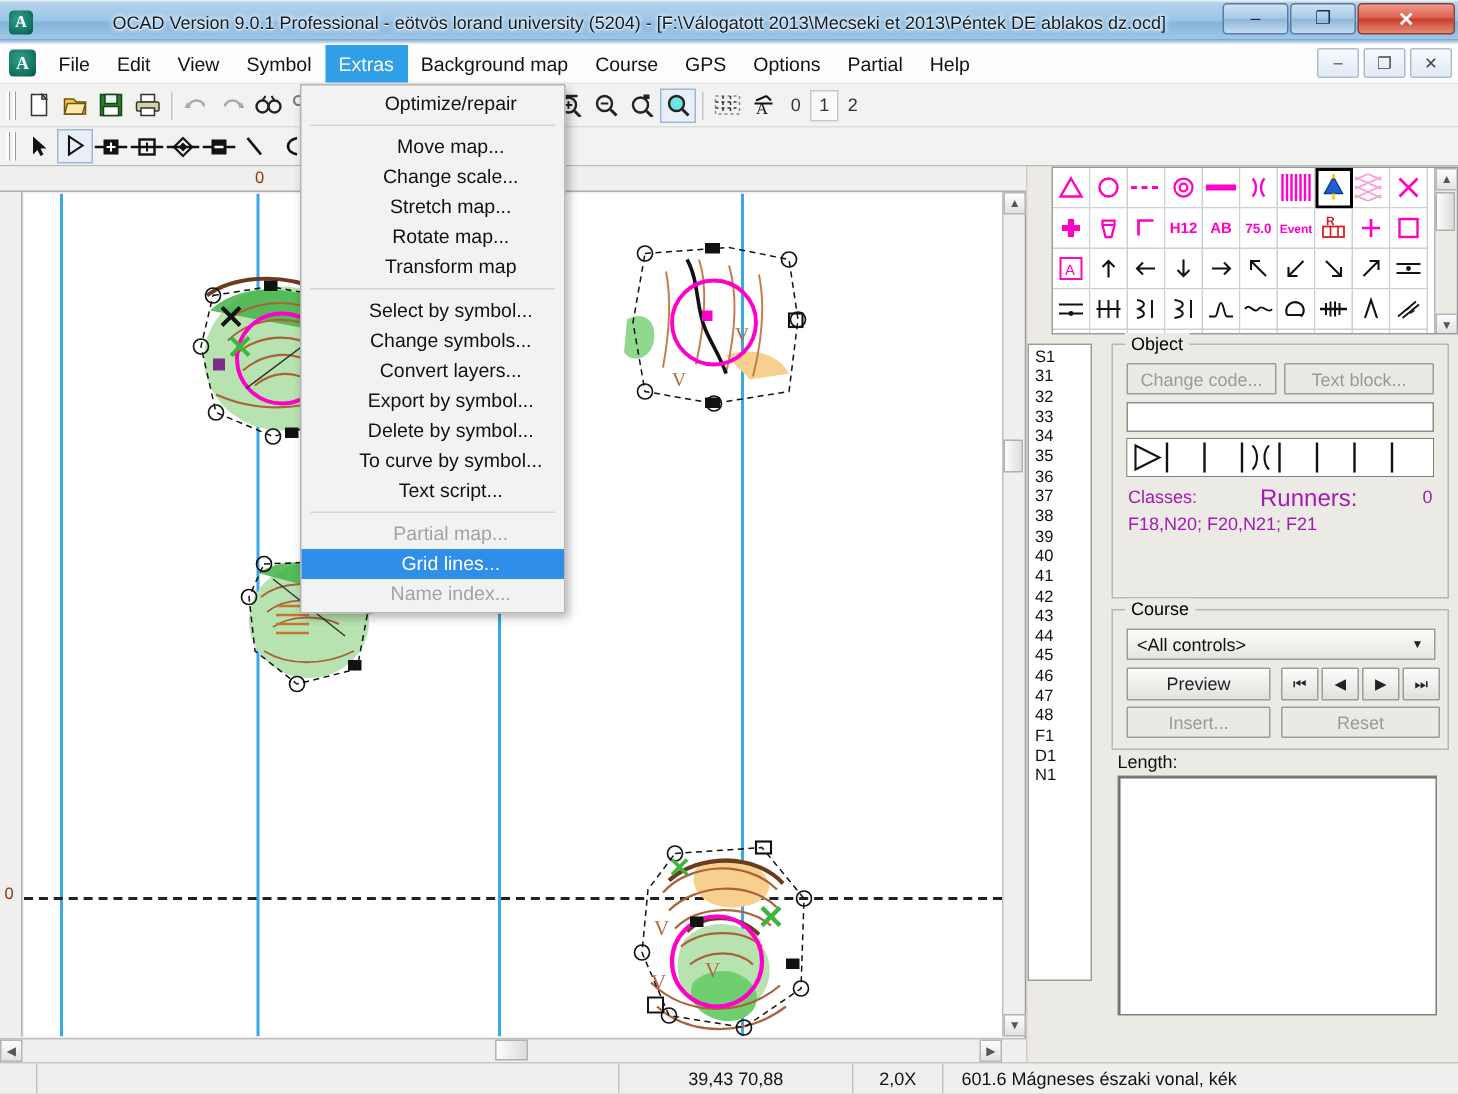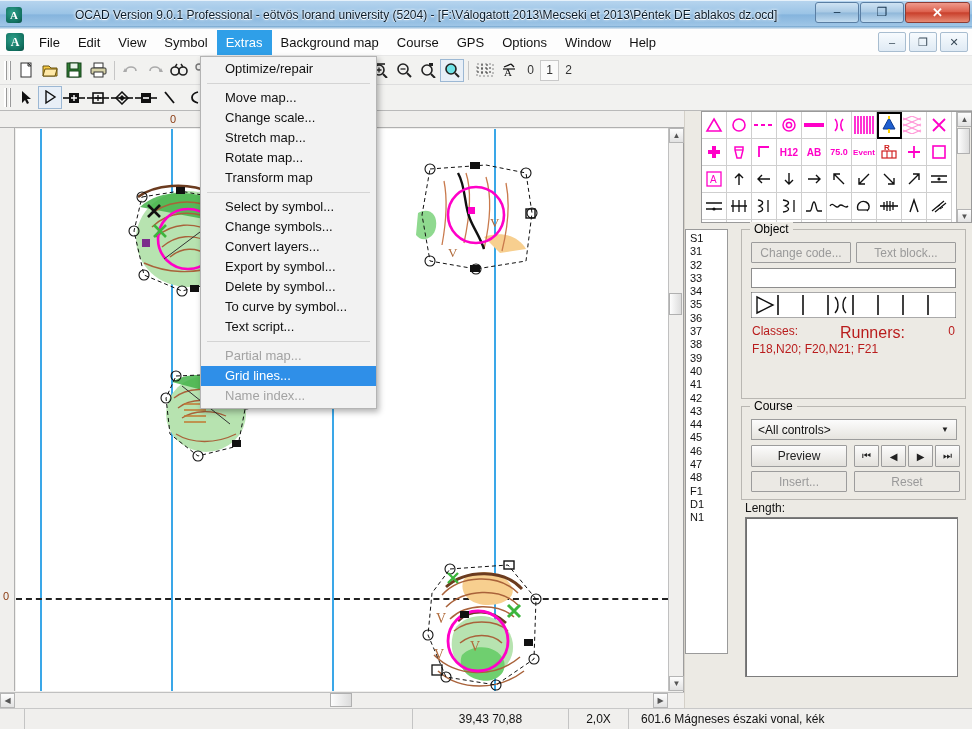--- a/index.html
+++ b/index.html
@@ -241,7 +241,7 @@
     <div class="menu-item">Course</div>
     <div class="menu-item">GPS</div>
     <div class="menu-item">Options</div>
-    <div class="menu-item">Window</div>
+    <div class="menu-item">Partial</div>
     <div class="menu-item">Help</div>
   </div>
 

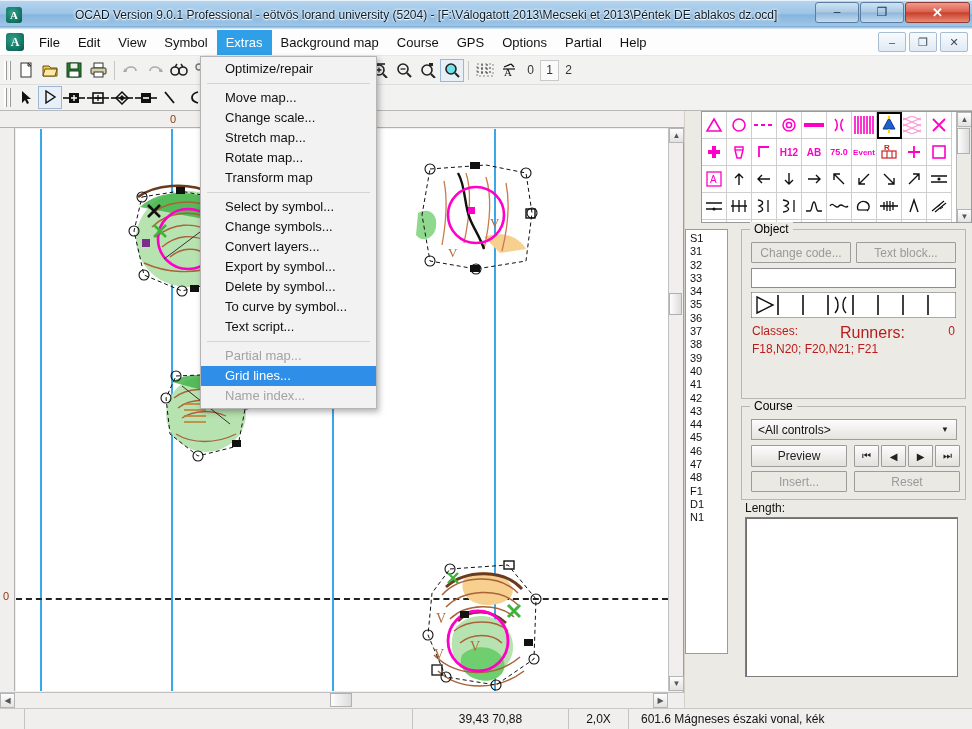--- a/index.html
+++ b/index.html
@@ -198,7 +198,7 @@
     position:absolute; left:200px; top:56px; width:177px;
     background:#f2f2f2; border:1px solid #b4b4b4;
     box-shadow: 2px 3px 6px rgba(0,0,0,.30);
-    padding:2px 0; z-index:50;
+    padding:2px 0; z-index:50;text-align:center;
   }
   .mi{ height:20px; line-height:20px; padding-left:24px; font-size:13px; color:#111;
        white-space:nowrap; }

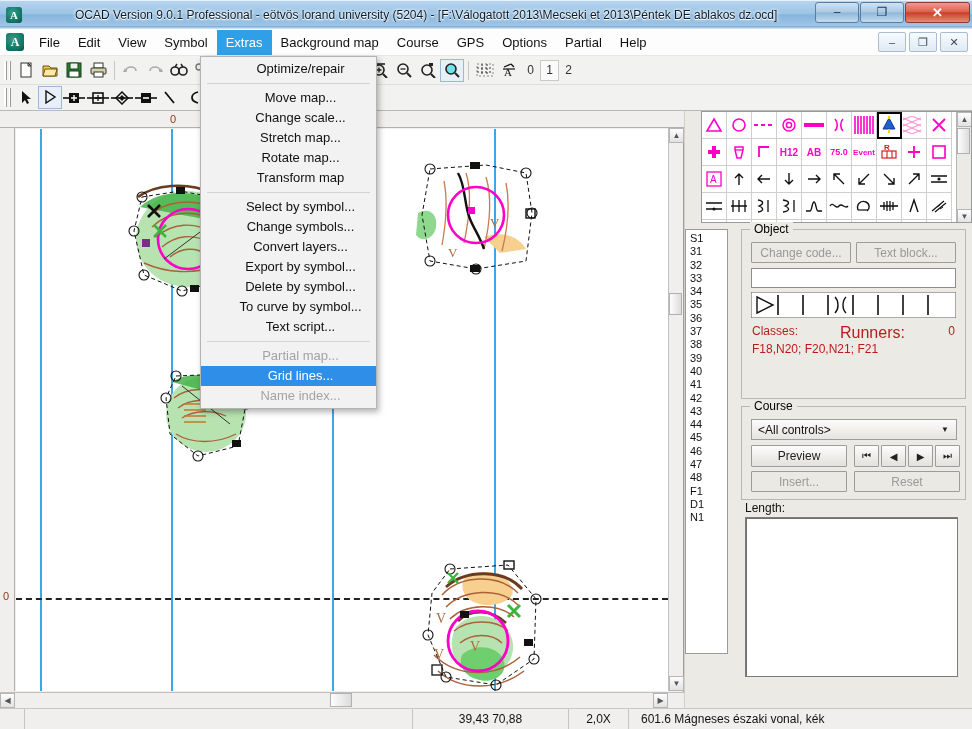--- a/index.html
+++ b/index.html
@@ -191,7 +191,7 @@
     position:absolute;right:2px;top:1px;bottom:1px;width:18px;
     display:flex;align-items:center;justify-content:center;font-size:8px;color:#222;
   }
-  .dim{ color:#b91c1c; }
+  .dim{ color:#a21caf; }
 
   
   .dropdown{

